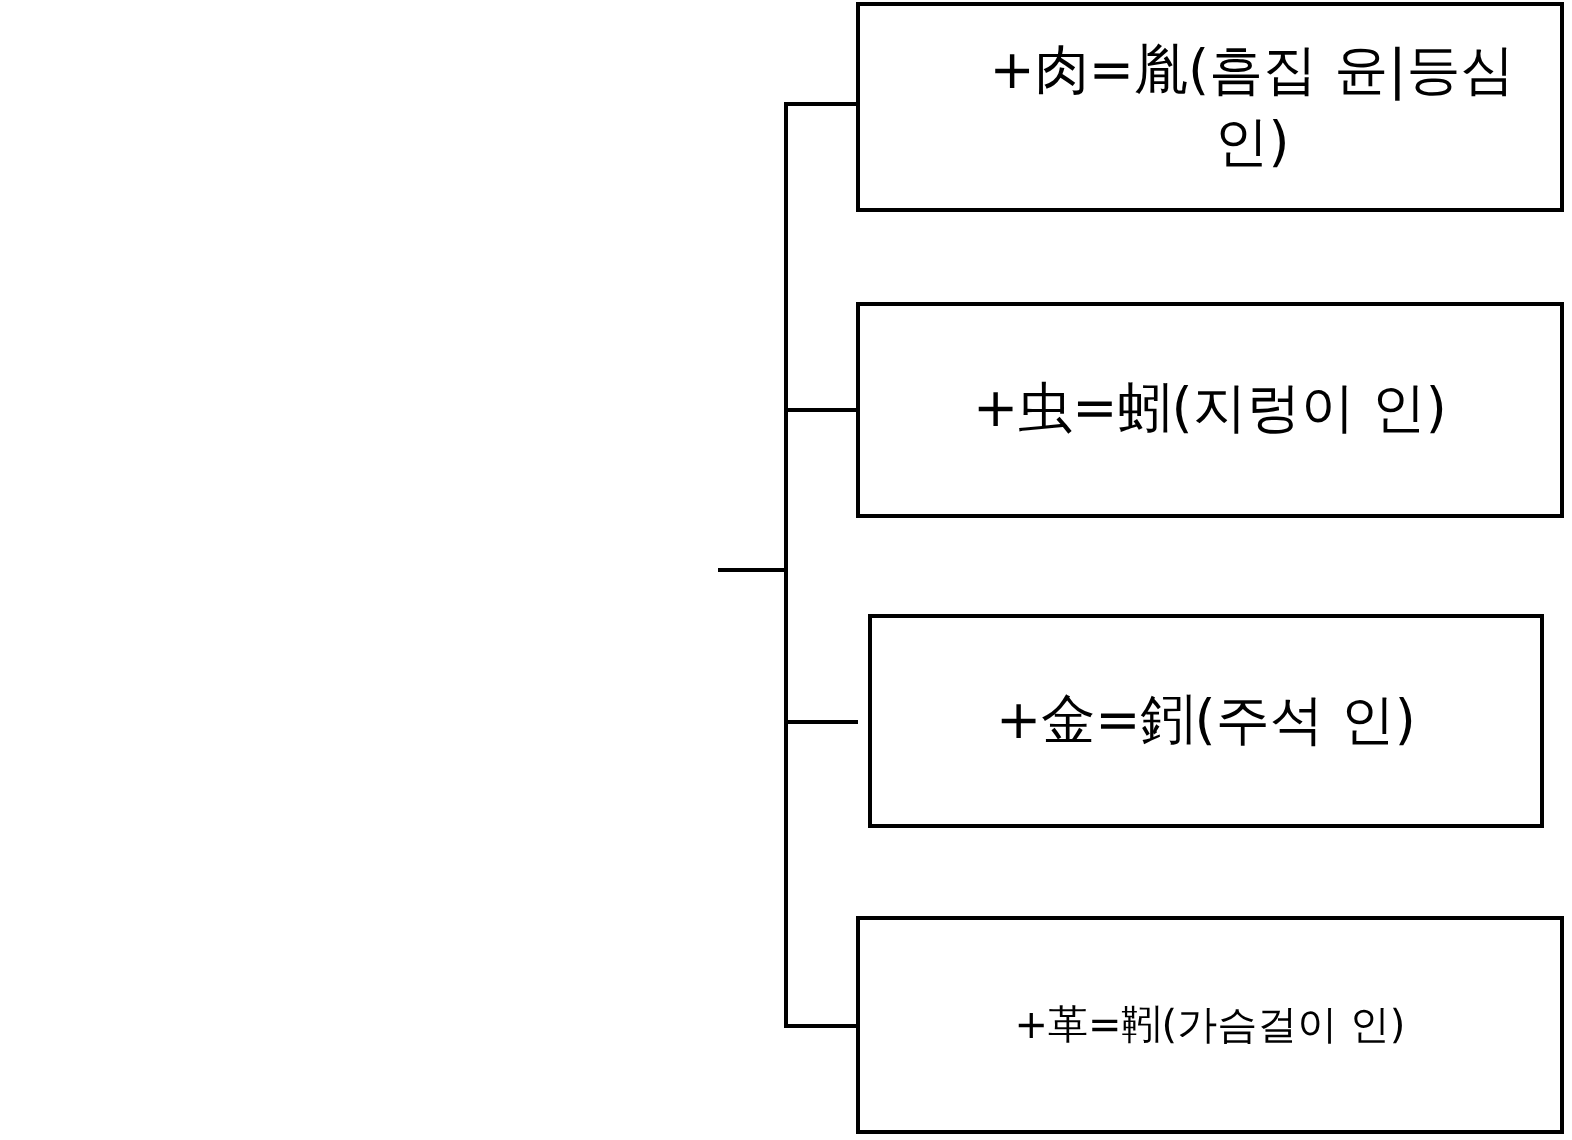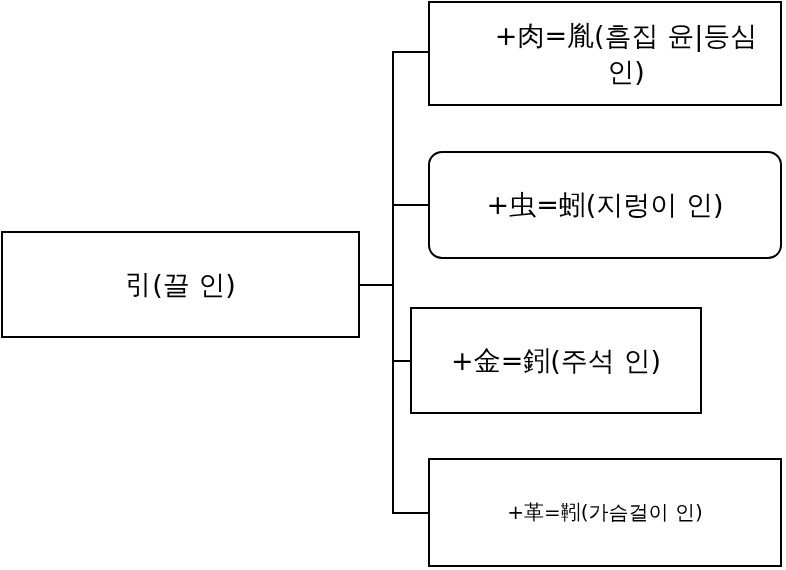--- a/index.html
+++ b/index.html
@@ -58,7 +58,6 @@
     width: 354px;
     height: 108px;
     font-size: 27px;
-    border-radius: 14px;
   }
   #child-node-2 {
     left: 410px;

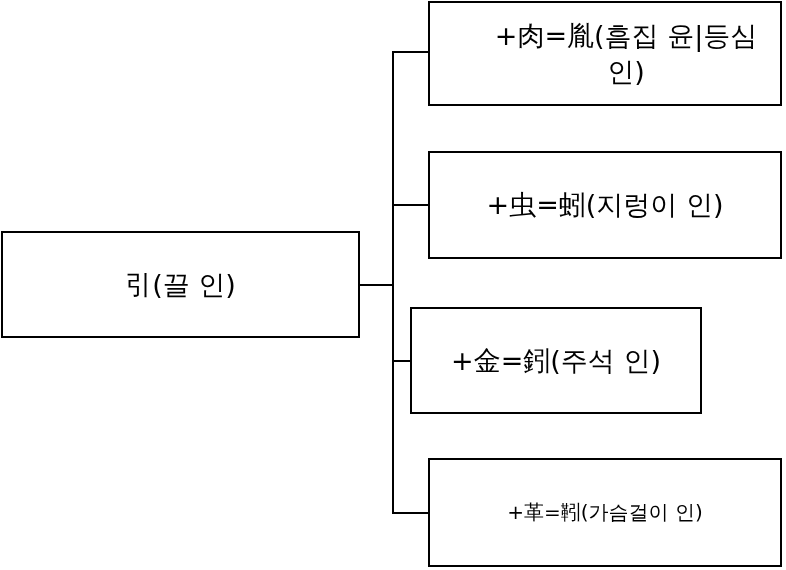--- a/index.html
+++ b/index.html
@@ -112,9 +112,6 @@
   <div class="connector-line h-line" id="branch-stub-2"></div>
   <div class="connector-line h-line" id="branch-stub-3"></div>
 
-  <div class="node-box" id="root-node">
-    <span class="node-text">引(끌 인)</span>
-  </div>
 
   <div class="node-box" id="child-node-0">
     <span class="node-text">+肉=胤(흠집 윤|등심 인)</span>

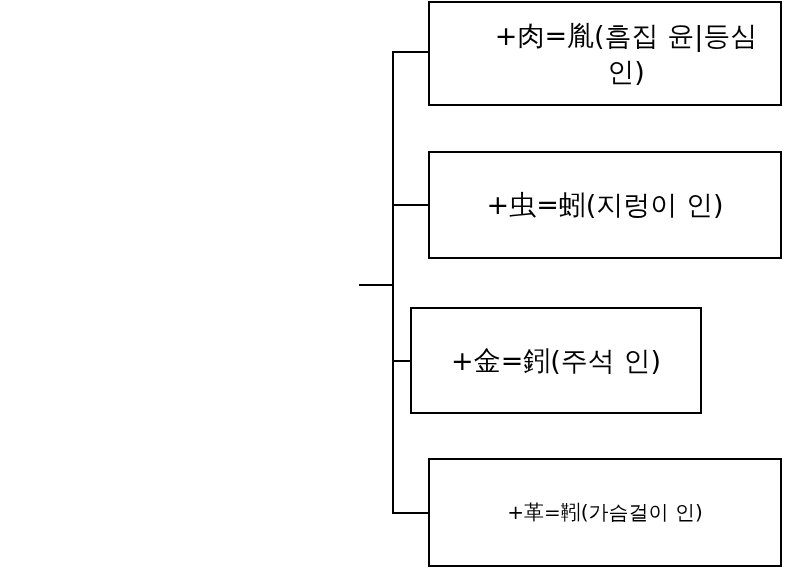--- a/index.html
+++ b/index.html
@@ -60,9 +60,9 @@
     font-size: 27px;
   }
   #child-node-2 {
-    left: 410px;
+    left: 434px;
     top: 307px;
-    width: 292px;
+    width: 338px;
     height: 107px;
     font-size: 27px;
   }

